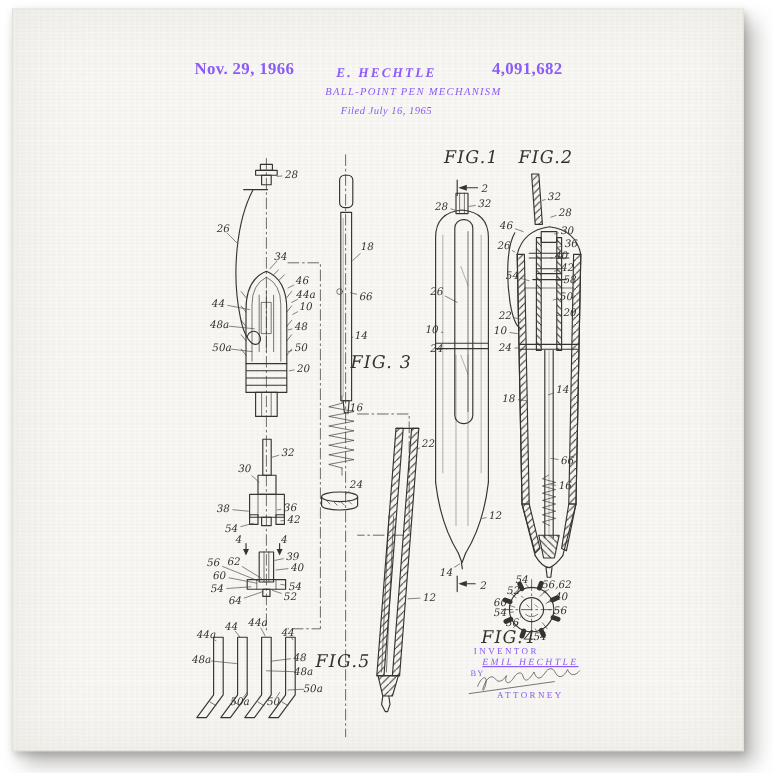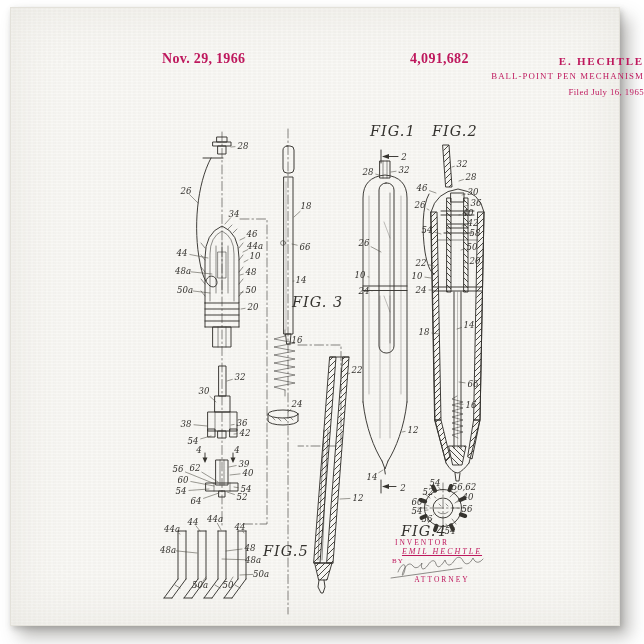--- a/index.html
+++ b/index.html
@@ -13,7 +13,7 @@
           box-shadow: 9px 11px 16px rgba(90,88,82,0.40), 2px 3px 6px rgba(90,88,82,0.30),
                       inset 0 0 50px rgba(205,202,192,0.30);
           border:1px solid #e3e1da;}
-  .txt{position:absolute;color:#be185d;white-space:nowrap;}
+  .txt{position:absolute;color:#8b5cf6;white-space:nowrap;}
   .b{font-weight:bold;}
   .ctr{left:0;right:0;text-align:right;}
   .date{left:162px;top:51px;font-size:14px;letter-spacing:0.3px;}

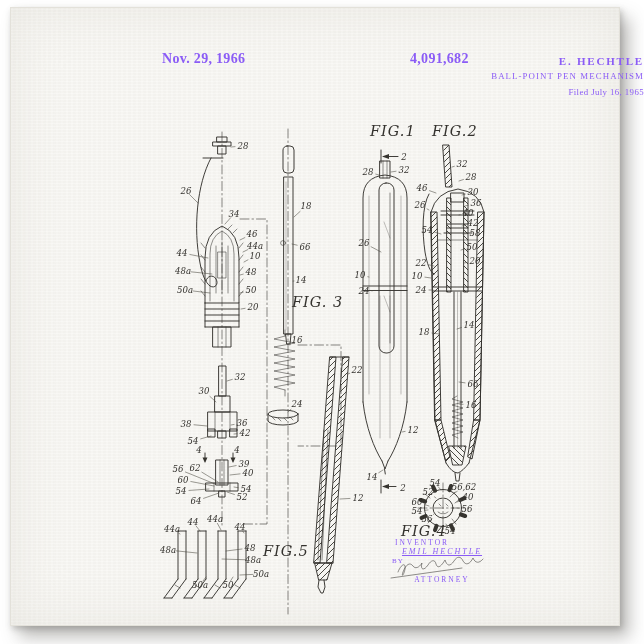--- a/index.html
+++ b/index.html
@@ -15,7 +15,7 @@
           border:1px solid #e3e1da;}
   .txt{position:absolute;color:#8b5cf6;white-space:nowrap;}
   .b{font-weight:bold;}
-  .ctr{left:0;right:0;text-align:right;}
+  .ctr{left:0;right:0;text-align:center;font-style:italic;}
   .date{left:162px;top:51px;font-size:14px;letter-spacing:0.3px;}
   .pnum{left:410px;top:51px;font-size:14px;letter-spacing:0.3px;}
   .pname{top:55px;font-size:11px;letter-spacing:1.8px;}

